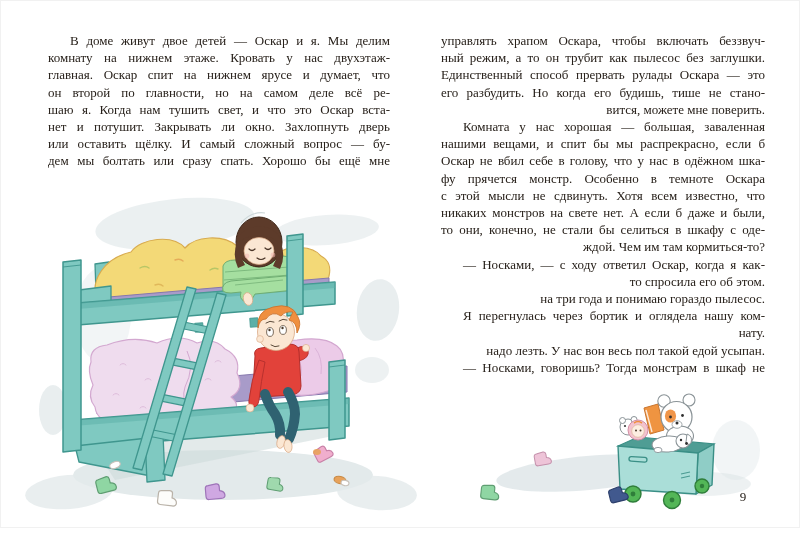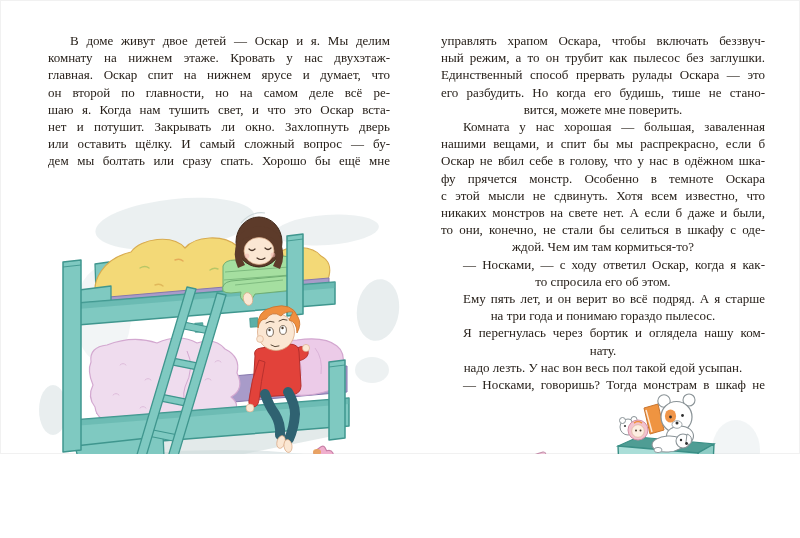--- a/index.html
+++ b/index.html
@@ -4,7 +4,7 @@
 <style>
   html,body{margin:0;padding:0;background:#fff;}
   .canvas{
-    position:relative;width:800px;height:454px;background:#fff;overflow:hidden;
+    position:relative;width:800px;height:528px;background:#fff;overflow:hidden;
     box-shadow:inset 0 0 0 1px #f1f1f1;
     font-family:"Liberation Serif","DejaVu Serif",serif;
   }

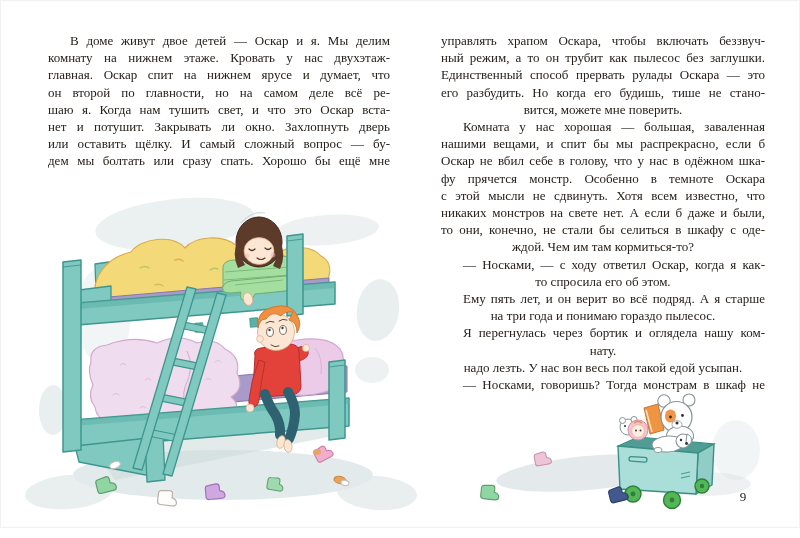--- a/index.html
+++ b/index.html
@@ -11,7 +11,7 @@
   .textblock{position:absolute;color:var(--ink);}
   .textblock .line{
     font-size:13px;line-height:17.2px;white-space:nowrap;
-    text-align:center;
+    text-align:right;
   }
   .textblock .line.j{text-align:justify;text-align-last:justify;}
   .textblock .line.ind{text-indent:22px;}

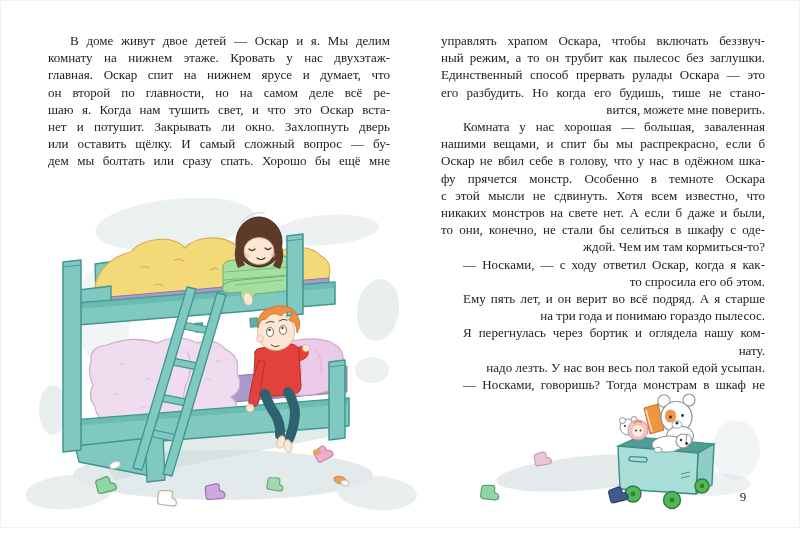--- a/index.html
+++ b/index.html
@@ -57,7 +57,6 @@
       <div class="line">ждой. Чем им там кормиться-то?</div>
       <div class="line j ind">— Носками, — с ходу ответил Оскар, когда я как-</div>
       <div class="line">то спросила его об этом.</div>
-      <div class="line j ind">Ему пять лет, и он верит во всё подряд. А я старше</div>
       <div class="line">на три года и понимаю гораздо пылесос.</div>
       <div class="line j ind">Я перегнулась через бортик и оглядела нашу ком-</div>
       <div class="line">нату.</div>

